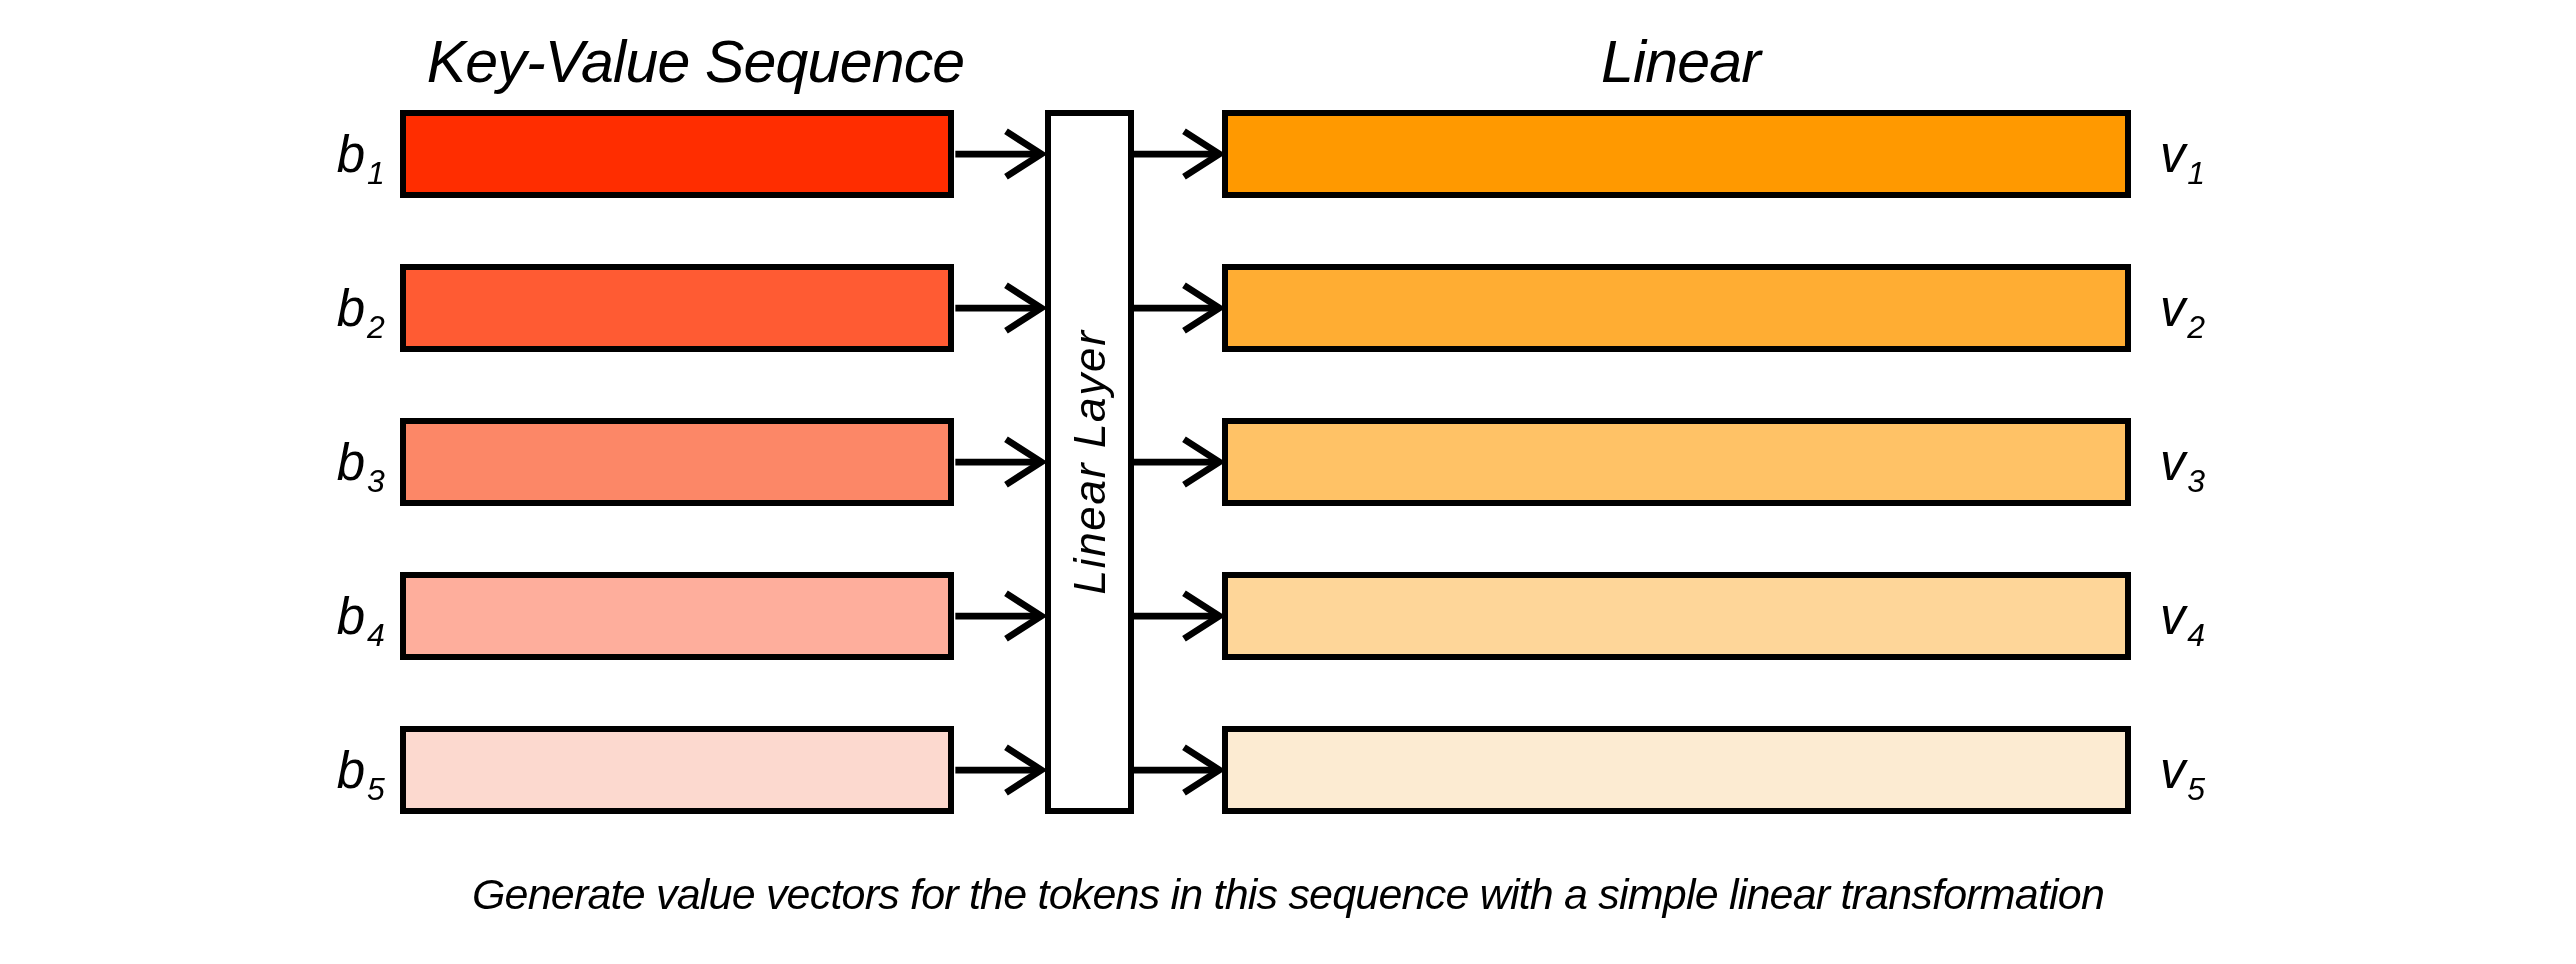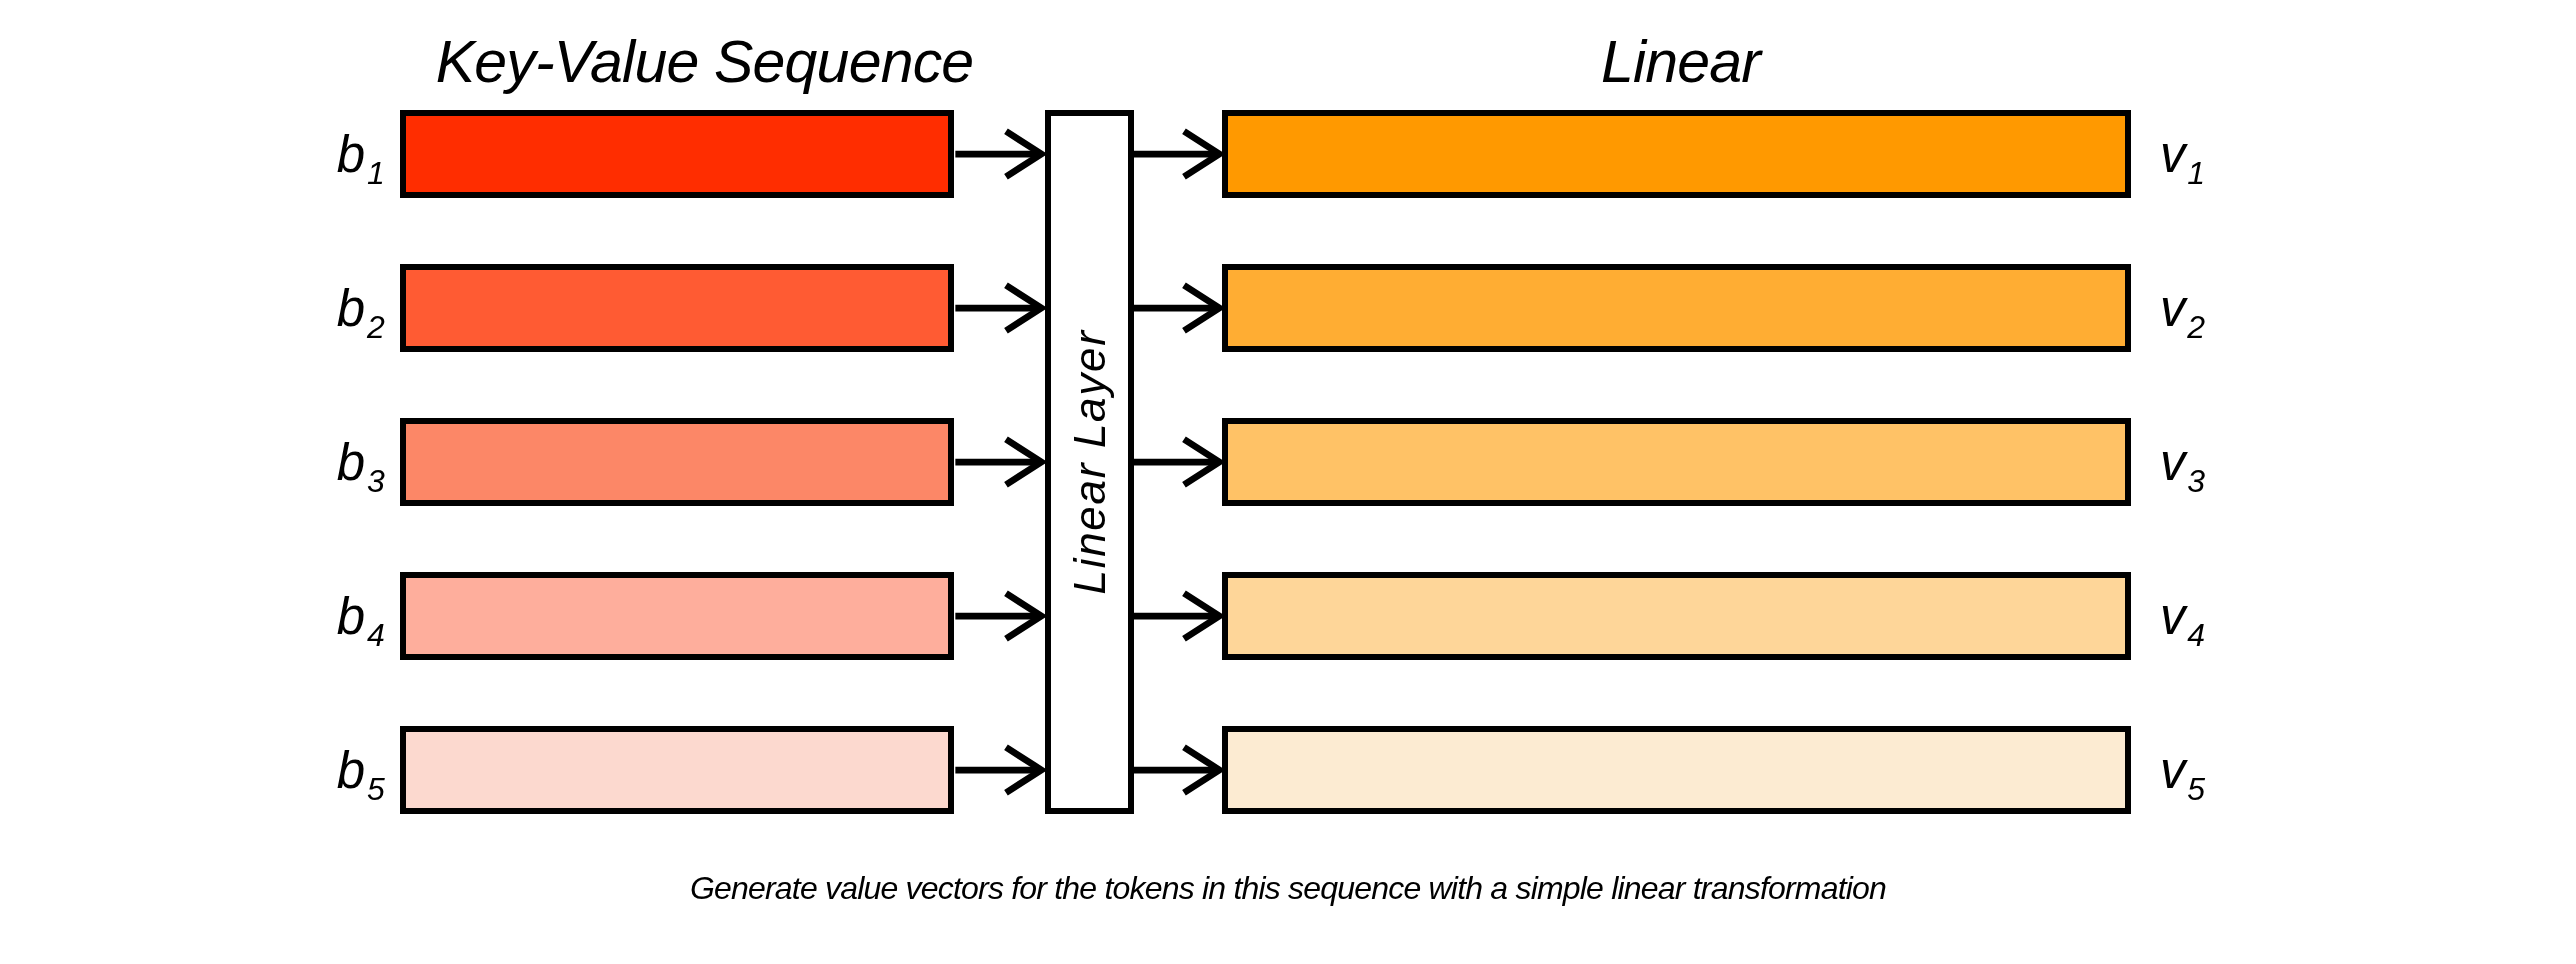--- a/index.html
+++ b/index.html
@@ -28,7 +28,7 @@
     letter-spacing: -0.8px;
     white-space: nowrap;
   }
-  .title-left  { left: 366px;  width: 677px; }
+  .title-left  { left: 357px;  width: 677px; }
   .title-right { left: 1342px; width: 677px; }
 
   

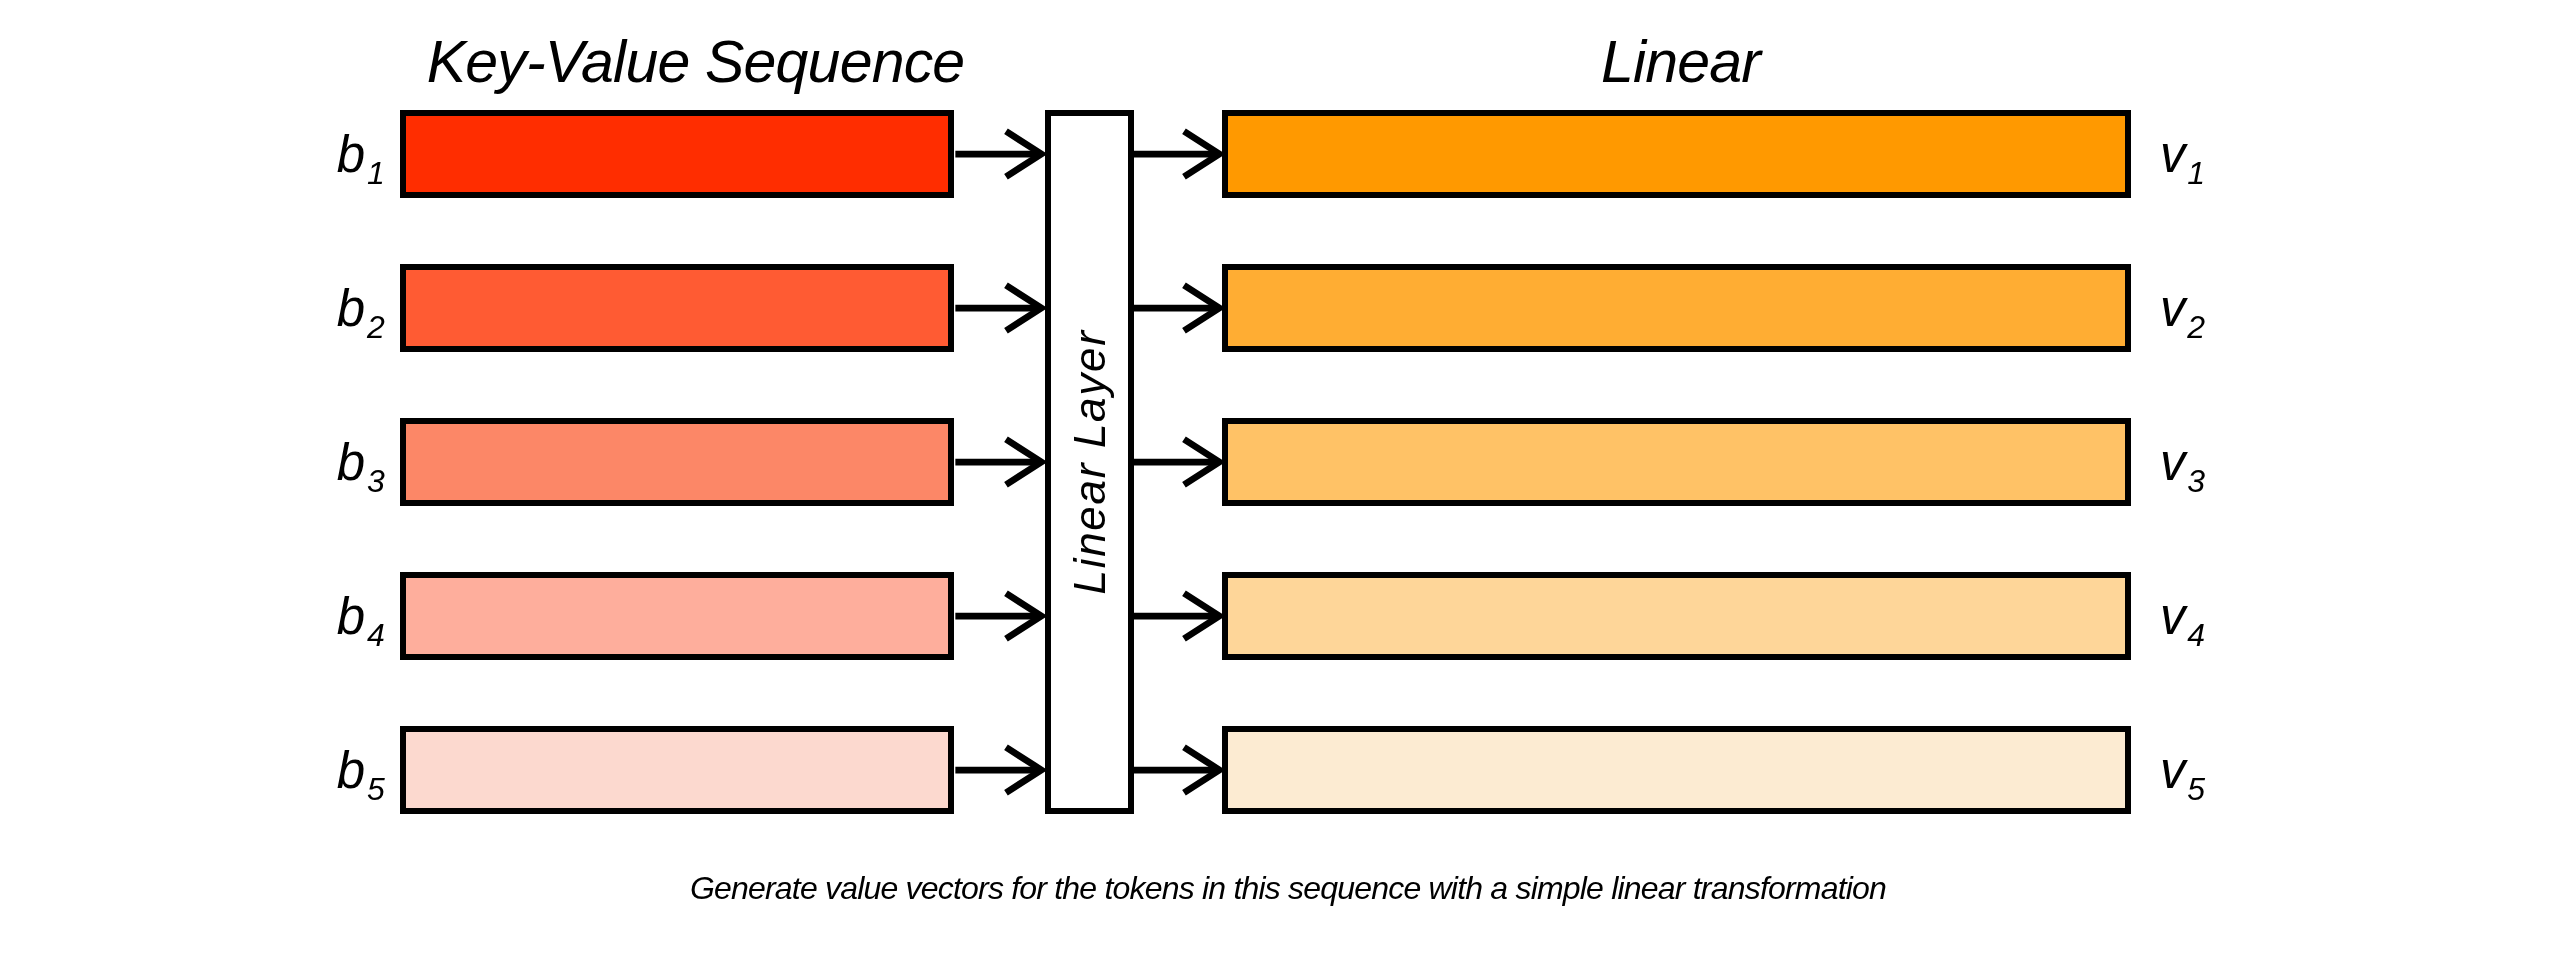--- a/index.html
+++ b/index.html
@@ -110,7 +110,7 @@
     top: 870px;
     width: 2576px;
     text-align: center;
-    font-size: 32px;
+    font-size: 43px;
     font-style: italic;
     letter-spacing: -0.8px;
     white-space: nowrap;

